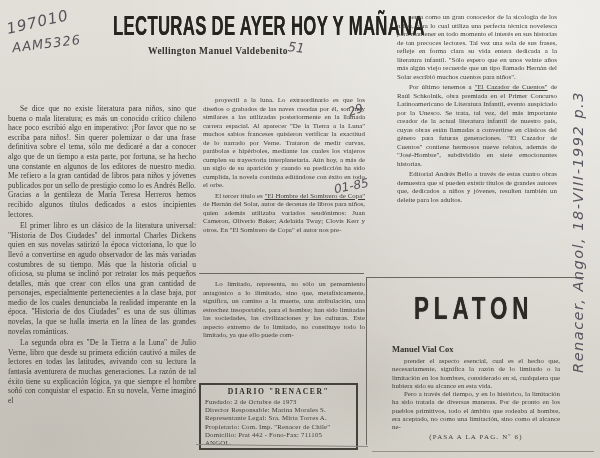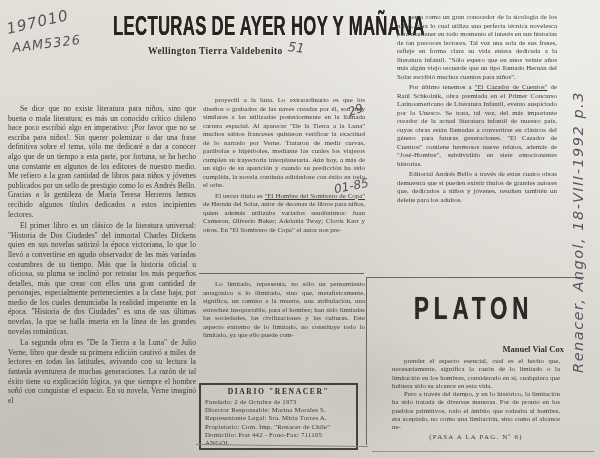--- a/index.html
+++ b/index.html
@@ -82,7 +82,7 @@
   <div class="scan-edge"></div>
 
   <div class="headline">LECTURAS DE AYER HOY Y MAÑANA</div>
-  <div class="main-byline">Wellington Tierra Valdebenito</div>
+  <div class="main-byline">Wellington Manuel Valdebenito</div>
 
   <div class="col col-1">
     <p>Se dice que no existe literatura para niños, sino que buena o mala literatura; es más un conocido crítico chileno hace poco escribió algo en imperativo: ¡Por favor que no se escriba para niños!. Sin querer polemizar o dar una frase definitiva sobre el tema, sólo me dedicaré a dar a conocer algo que de un tiempo a esta parte, por fortuna, se ha hecho una constante en algunos de los editores de nuestro medio. Me refiero a la gran cantidad de libros para niños y jóvenes publicados por un sello de prestigio como lo es Andrés Bello. Gracias a la gentileza de María Teresa Herreros hemos recibido algunos títulos dedicados a estos incipientes lectores.</p>

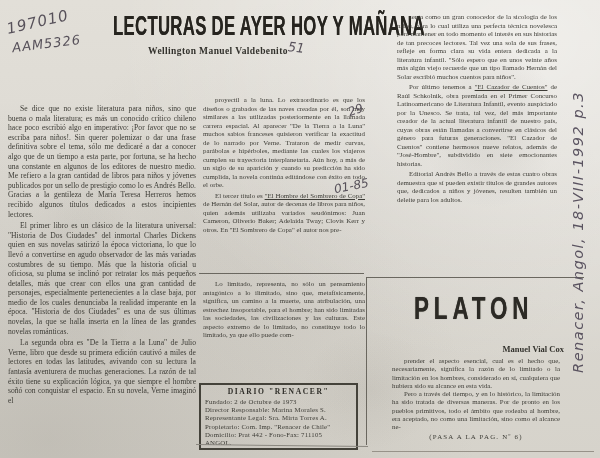--- a/index.html
+++ b/index.html
@@ -54,7 +54,7 @@
     font-family:"Liberation Sans",sans-serif;font-weight:bold;font-size:32px;
     letter-spacing:7px;color:#2c2a25;transform:scaleX(0.70);transform-origin:0 0;
     text-shadow:0 0 0.8px rgba(44,42,37,0.9);}
-  .platon-byline{position:absolute;left:392px;top:344px;width:172px;text-align:right;
+  .platon-byline{position:absolute;left:392px;top:344px;width:172px;text-align:left;
     font-weight:bold;font-size:8.5px;color:#33322d;}
   .platon-text{position:absolute;left:392px;top:357px;width:168px;text-align:justify;
     font-size:6.9px;line-height:8.3px;}

